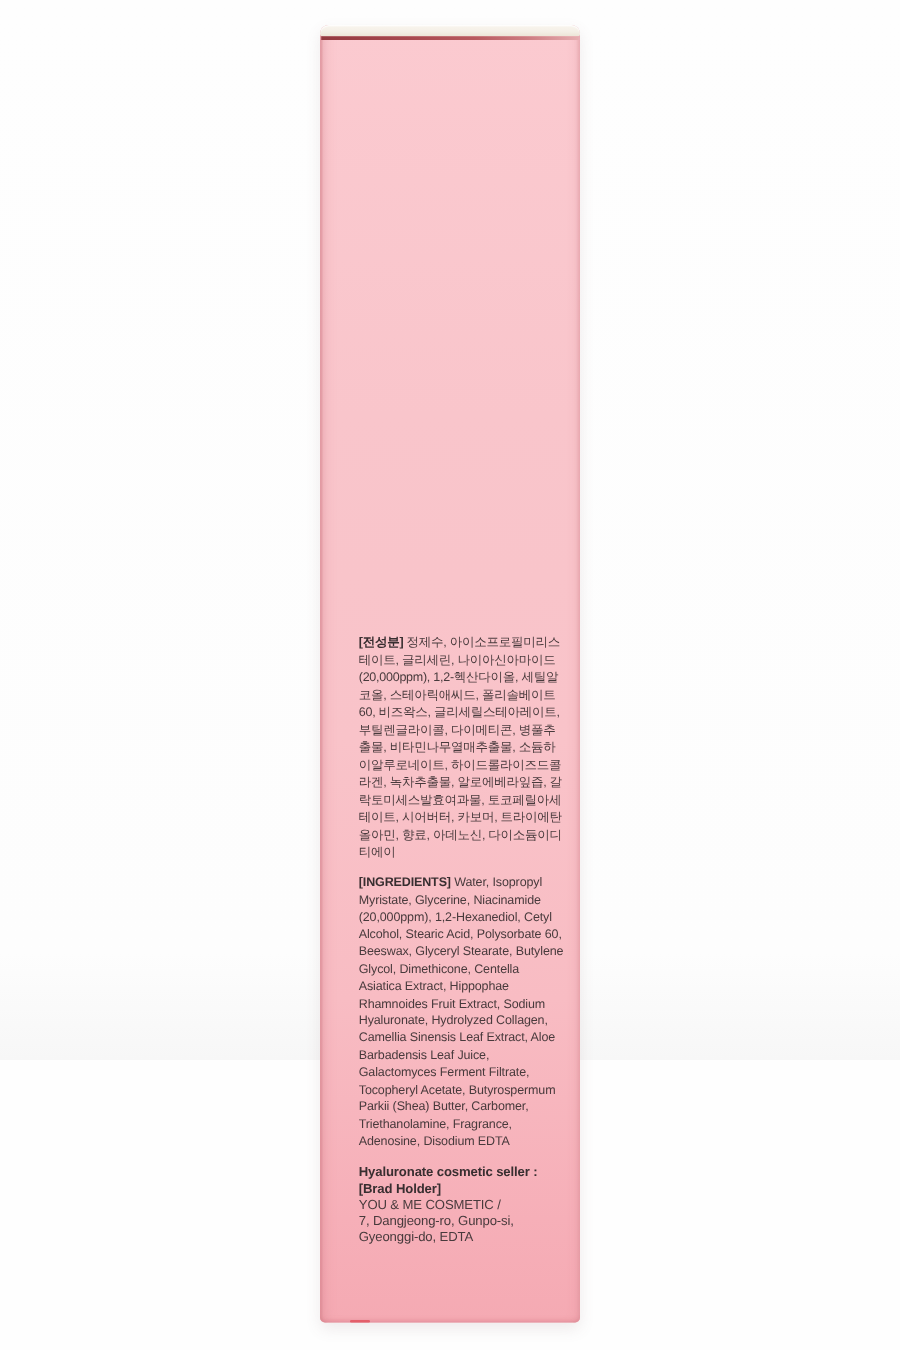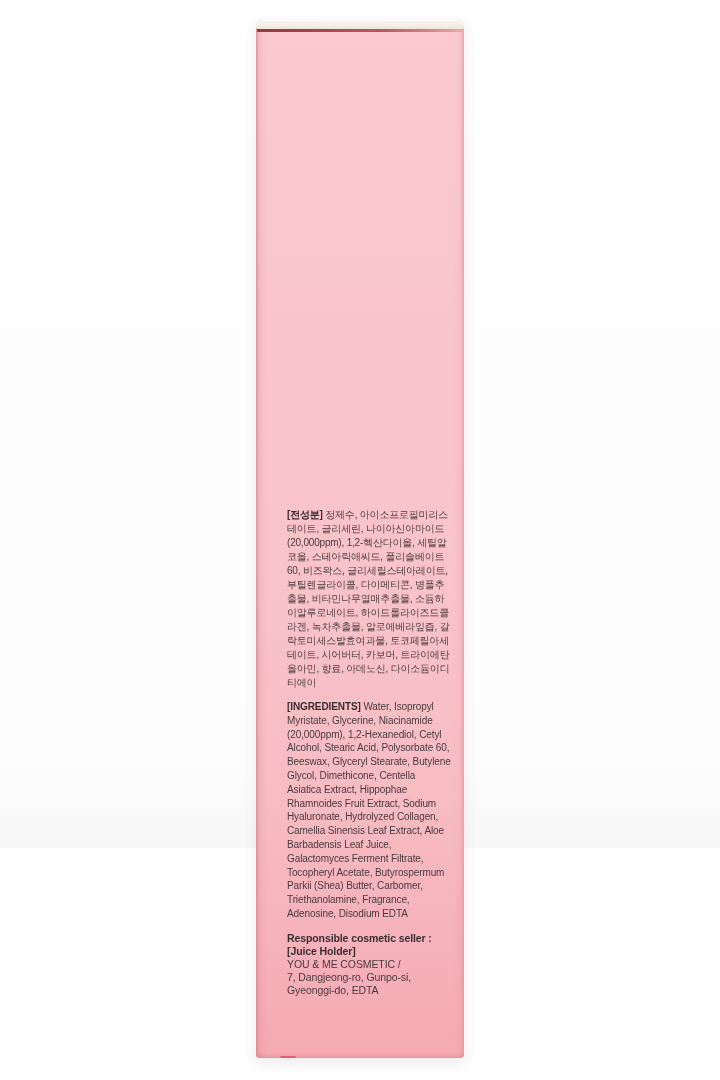--- a/index.html
+++ b/index.html
@@ -125,7 +125,7 @@
       </p>
 
       <p class="seller">
-        <span class="bold block">Responsible cosmetic seller :</span>
+        <span class="bold block">Hyaluronate cosmetic seller :</span>
         <span class="bold block">[Juice Holder]</span>
         <span class="block">YOU &amp; ME COSMETIC /</span>
         <span class="block">7, Dangjeong-ro, Gunpo-si,</span>

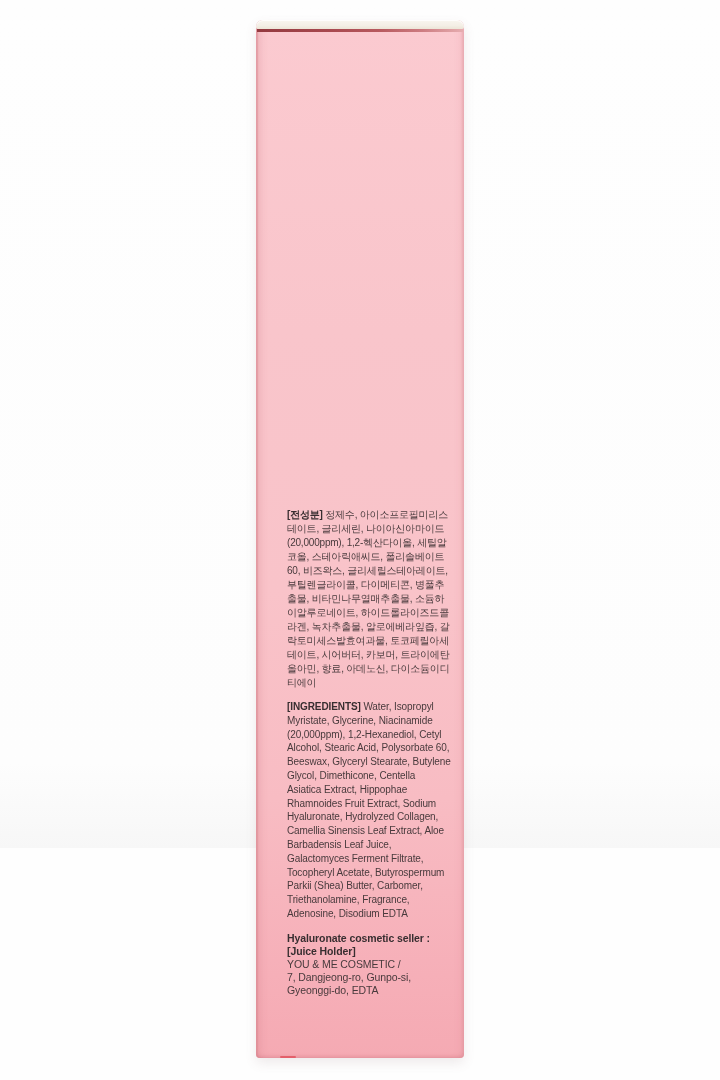--- a/index.html
+++ b/index.html
@@ -126,7 +126,7 @@
 
       <p class="seller">
         <span class="bold block">Hyaluronate cosmetic seller :</span>
-        <span class="bold block">[Juice Holder]</span>
+        <span class="bold block">[Brad Holder]</span>
         <span class="block">YOU &amp; ME COSMETIC /</span>
         <span class="block">7, Dangjeong-ro, Gunpo-si,</span>
         <span class="block">Gyeonggi-do, EDTA</span>

